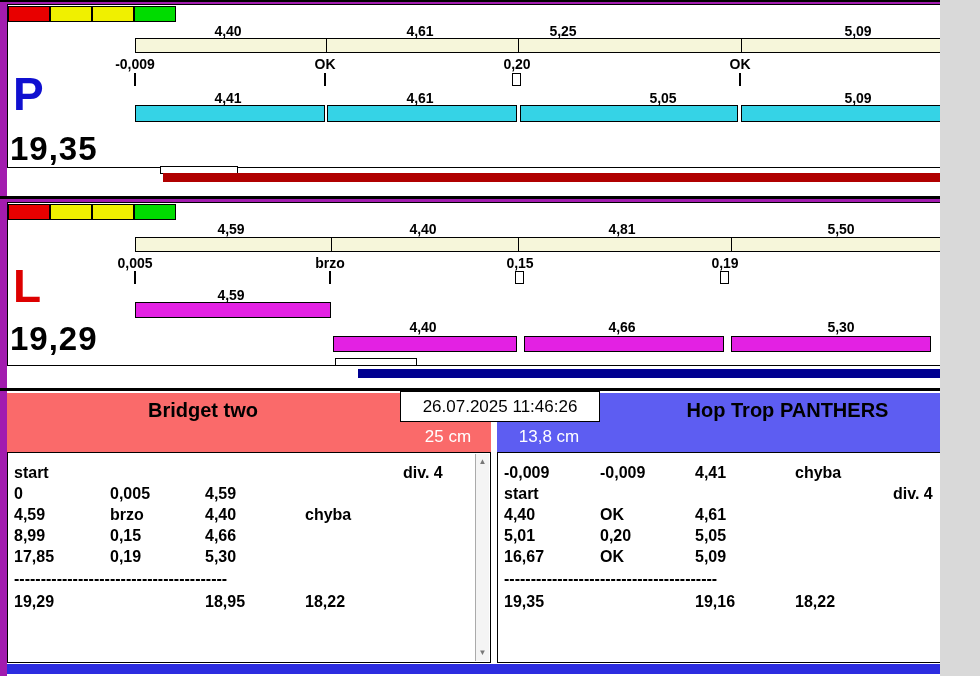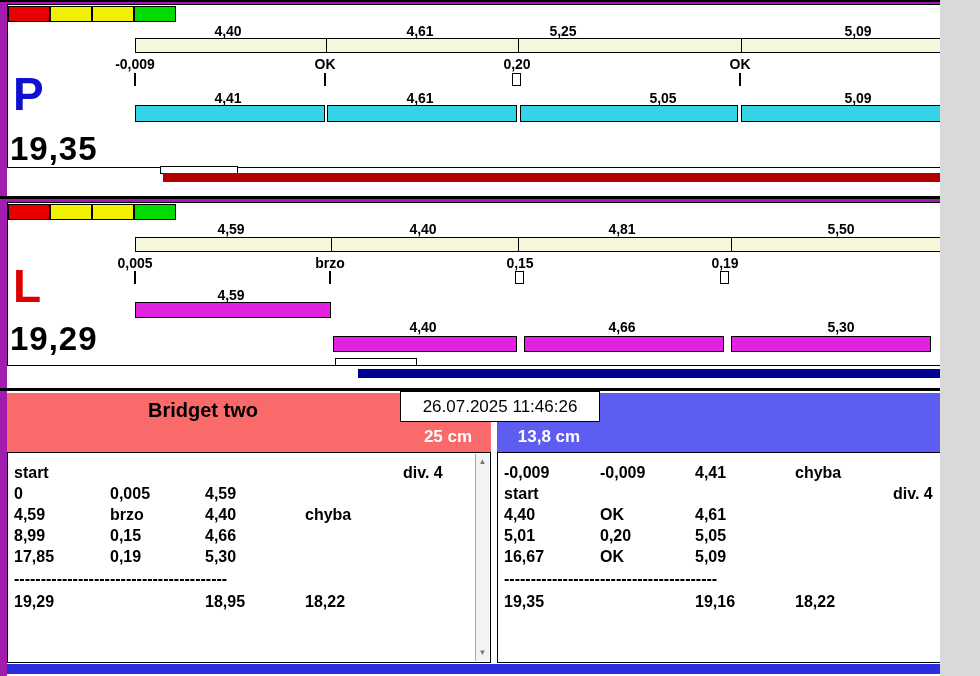--- a/index.html
+++ b/index.html
@@ -148,6 +148,7 @@
   </div>
 
   <div class="team-header" style="left: 497px; width: 481px; background-color: rgb(93, 93, 242);">
+    <div class="team-name" style="left:100px;width:381px">Hop Trop PANTHERS</div>
     <div class="jump-height" style="left:6px;width:92px">13,8 cm</div>
   </div>
 

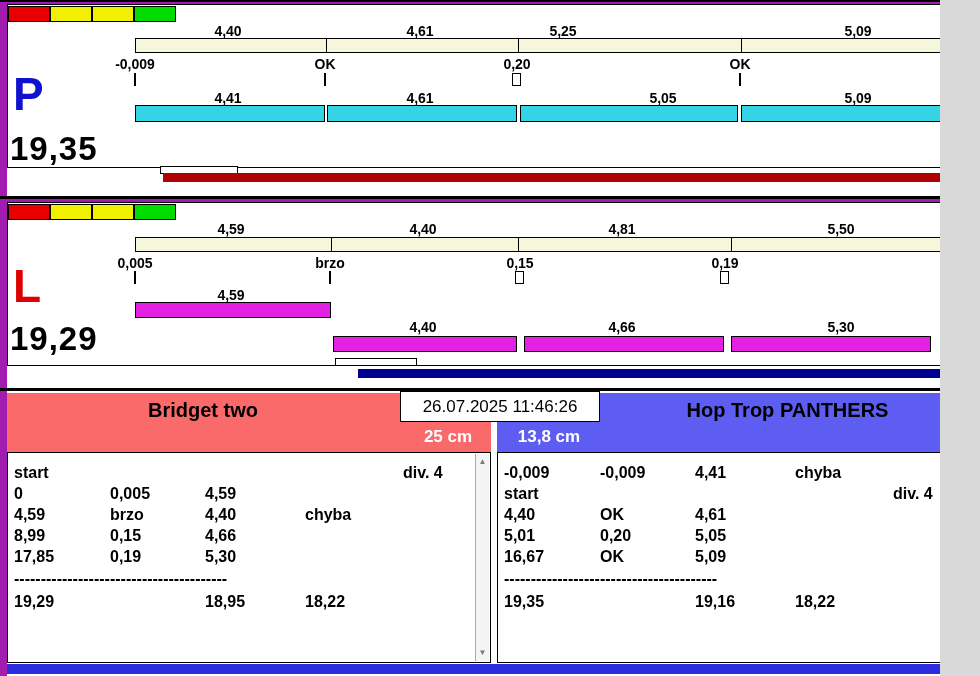--- a/index.html
+++ b/index.html
@@ -25,7 +25,7 @@
   .team-header{position:absolute;top:393px;height:59px;z-index:2}
   .team-name{position:absolute;top:6px;font-size:20px;font-weight:bold;color:#000;text-align:center;white-space:nowrap}
   .team-members{position:absolute;top:36px;font-size:15px;font-weight:bold;color:#fff;text-align:center;white-space:nowrap}
-  .jump-height{position:absolute;top:34px;font-size:17px;font-weight:bold;color:#fff;text-align:center;white-space:nowrap}
+  .jump-height{position:absolute;top:34px;font-size:17px;font-weight:normal;color:#fff;text-align:center;white-space:nowrap}
   .datetime-box{position:absolute;left:400px;top:391px;width:200px;height:31px;background:#fff;border:1px solid #000;
     font-size:17px;text-align:center;line-height:29px;z-index:5;white-space:nowrap}
   .log-panel{position:absolute;top:452px;height:211px;background:#fff;border:1px solid #000;font-size:16px;font-weight:bold;z-index:2}

